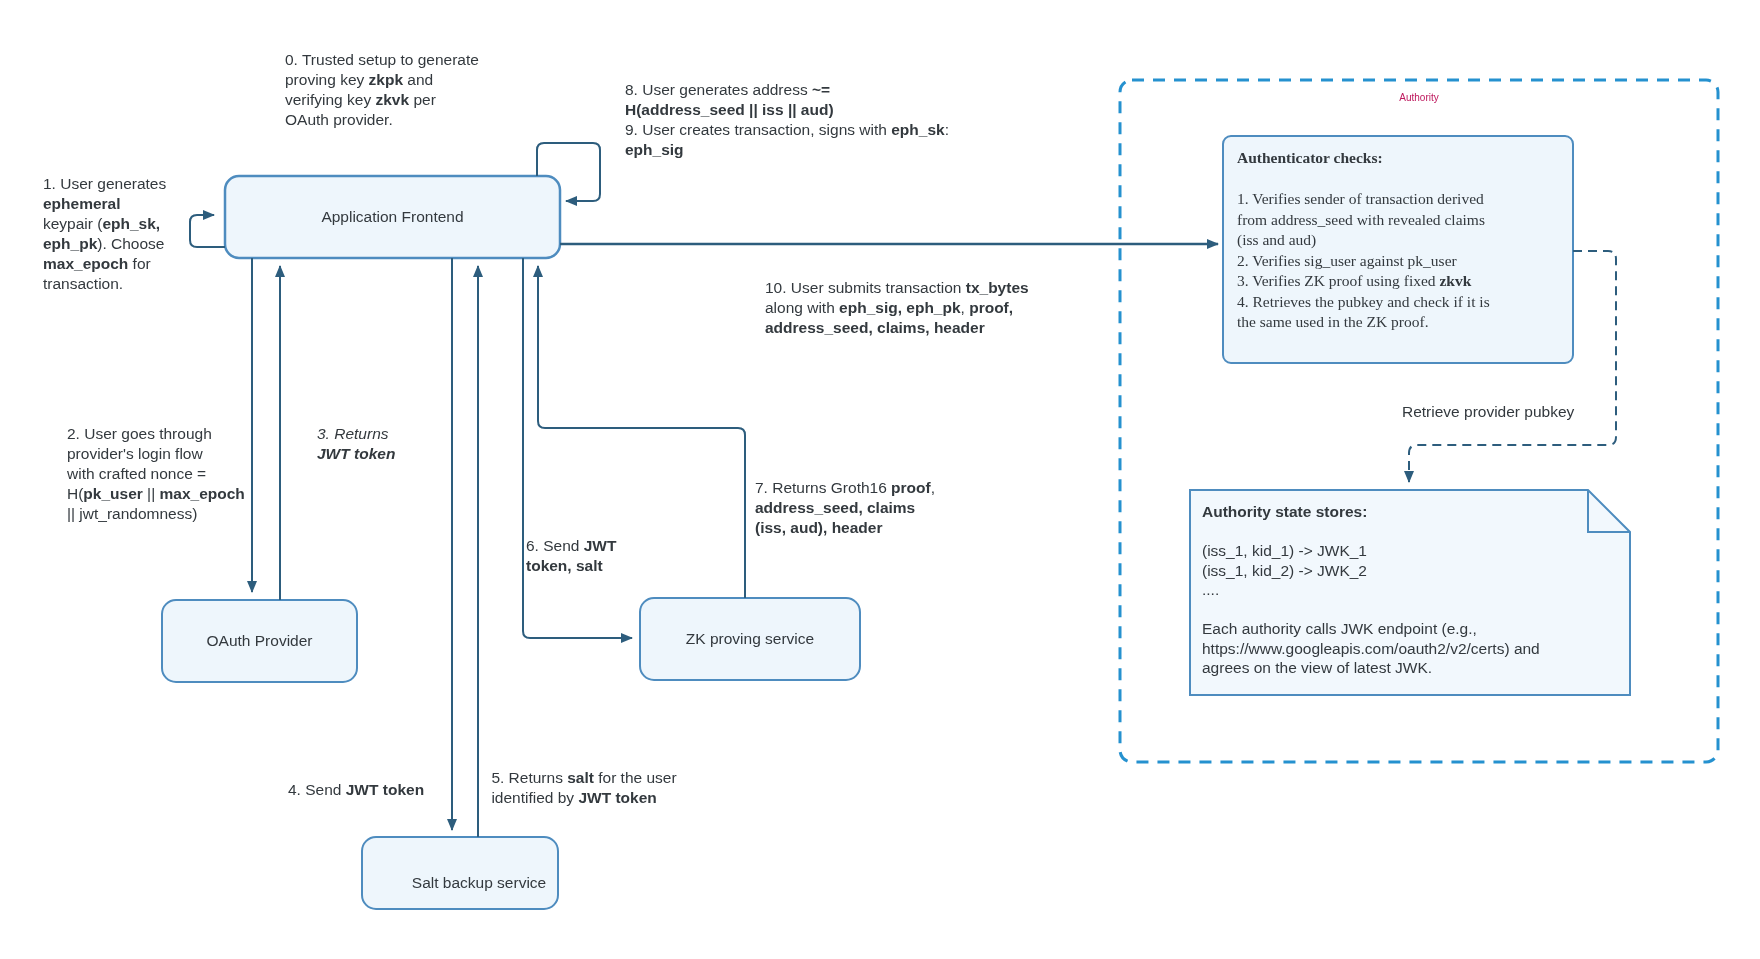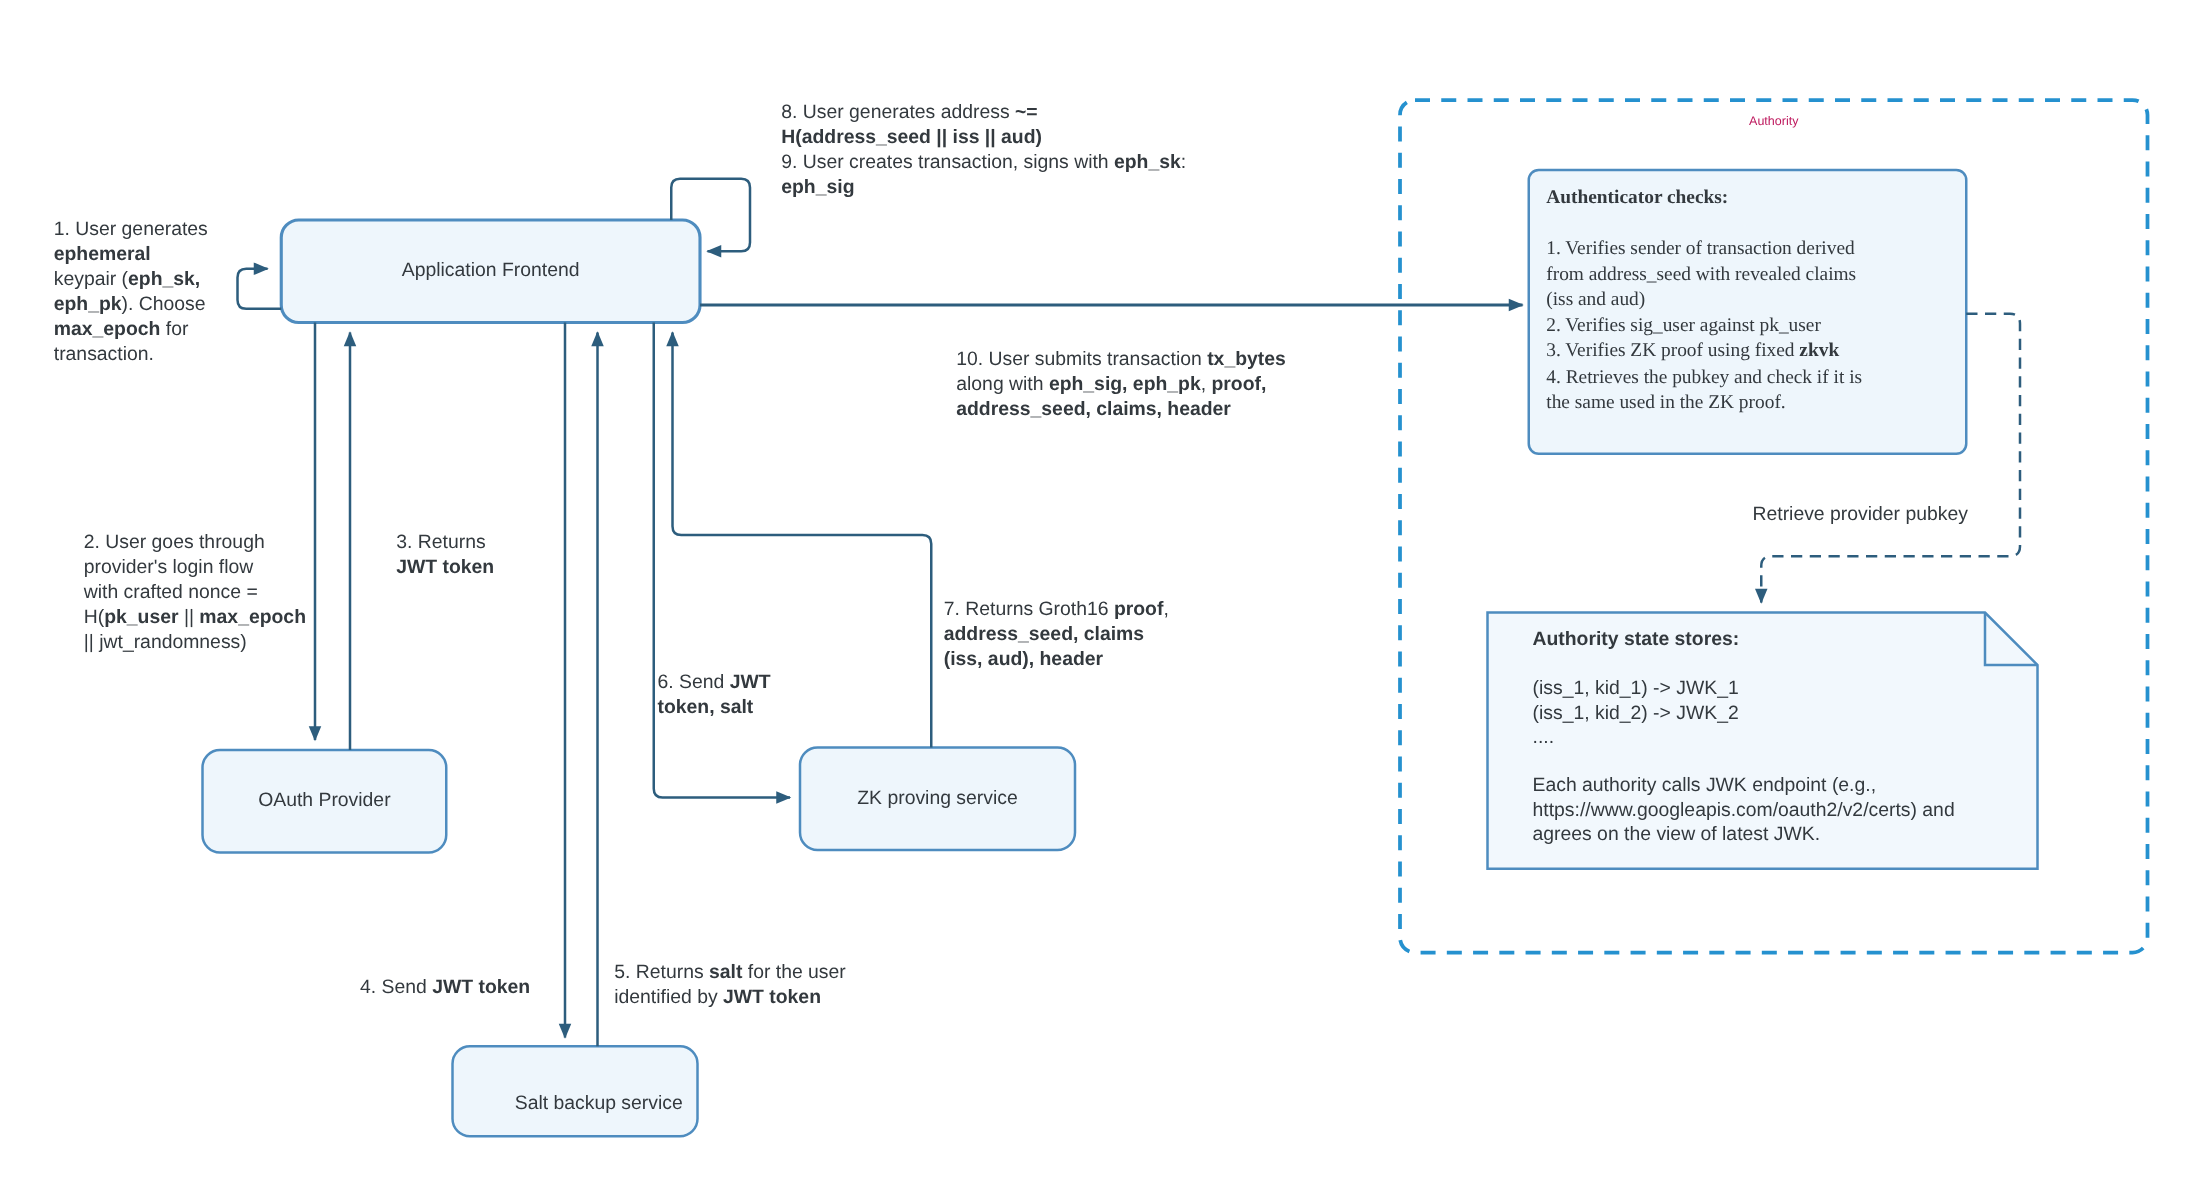--- a/index.html
+++ b/index.html
@@ -71,6 +71,7 @@
 
   <div class="boxtext doc-content" style="left:1202px;top:502px;width:420px;"><div><span class="b">Authority state stores:</span></div><div><span> </span></div><div><span>(iss_1, kid_1) -&gt; JWK_1</span></div><div><span>(iss_1, kid_2) -&gt; JWK_2</span></div><div><span>....</span></div><div><span> </span></div><div><span>Each authority calls JWK endpoint (e.g.,</span></div><div><span>https://www.googleapis.com/oauth2/v2/certs) and</span></div><div><span>agrees on the view of latest JWK.</span></div></div>
 
+  <div class="note" style="left:285px;top:50px;"><div><span>0. Trusted setup to generate</span></div><div><span>proving key </span><span class="b">zkpk</span><span> and</span></div><div><span>verifying key </span><span class="b">zkvk</span><span> per</span></div><div><span>OAuth provider.</span></div></div>
   <div class="note" style="left:43px;top:174px;"><div><span>1. User generates</span></div><div><span class="b">ephemeral</span></div><div><span>keypair (</span><span class="b">eph_sk,</span></div><div><span class="b">eph_pk</span><span>). Choose</span></div><div><span class="b">max_epoch</span><span> for</span></div><div><span>transaction.</span></div></div>
   <div class="note" style="left:67px;top:424px;"><div><span>2. User goes through</span></div><div><span>provider's login flow</span></div><div><span>with crafted nonce =</span></div><div><span>H(</span><span class="b">pk_user</span><span> || </span><span class="b">max_epoch</span></div><div><span>|| jwt_randomness)</span></div></div>
   <div class="note" style="left:317px;top:424px;"><div><span>3. Returns</span></div><div><span class="b">JWT token</span></div></div>

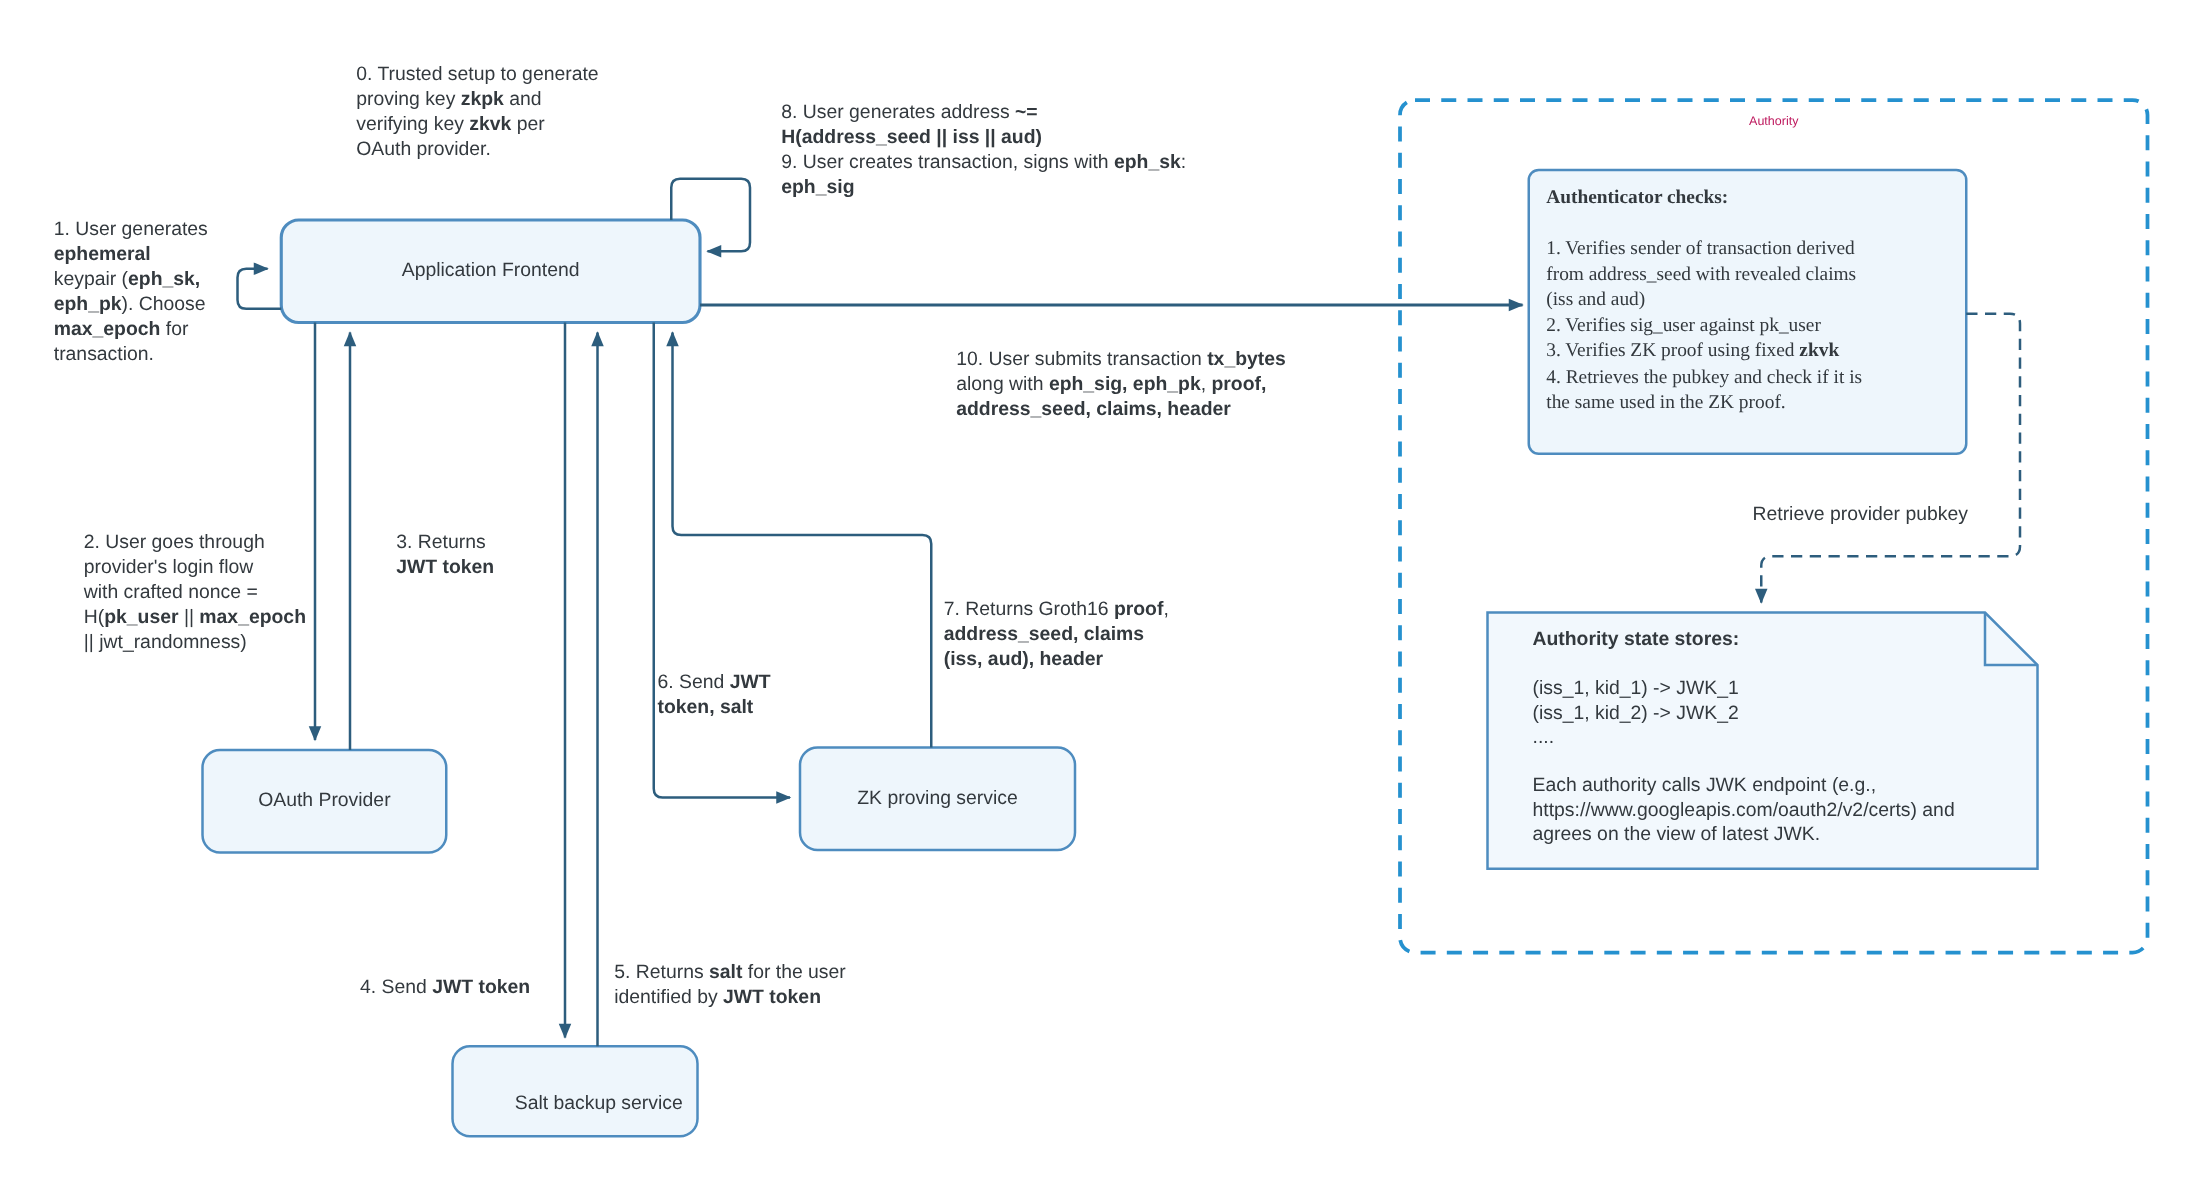--- a/index.html
+++ b/index.html
@@ -74,7 +74,7 @@
   <div class="note" style="left:285px;top:50px;"><div><span>0. Trusted setup to generate</span></div><div><span>proving key </span><span class="b">zkpk</span><span> and</span></div><div><span>verifying key </span><span class="b">zkvk</span><span> per</span></div><div><span>OAuth provider.</span></div></div>
   <div class="note" style="left:43px;top:174px;"><div><span>1. User generates</span></div><div><span class="b">ephemeral</span></div><div><span>keypair (</span><span class="b">eph_sk,</span></div><div><span class="b">eph_pk</span><span>). Choose</span></div><div><span class="b">max_epoch</span><span> for</span></div><div><span>transaction.</span></div></div>
   <div class="note" style="left:67px;top:424px;"><div><span>2. User goes through</span></div><div><span>provider's login flow</span></div><div><span>with crafted nonce =</span></div><div><span>H(</span><span class="b">pk_user</span><span> || </span><span class="b">max_epoch</span></div><div><span>|| jwt_randomness)</span></div></div>
-  <div class="note" style="left:317px;top:424px;"><div><span>3. Returns</span></div><div><span class="b">JWT token</span></div></div>
+  <div class="note" style="left:317px;top:424px;font-style:italic;"><div><span>3. Returns</span></div><div><span class="b">JWT token</span></div></div>
   <div class="note" style="left:288px;top:780px;"><div><span>4. Send </span><span class="b">JWT token</span></div></div>
   <div class="note center" style="left:584px;top:768px;"><div><span>5. Returns </span><span class="b">salt</span><span> for the user</span></div><div><span>identified by </span><span class="b">JWT token</span></div></div>
   <div class="note" style="left:526px;top:536px;"><div><span>6. Send </span><span class="b">JWT</span></div><div><span class="b">token, salt</span></div></div>

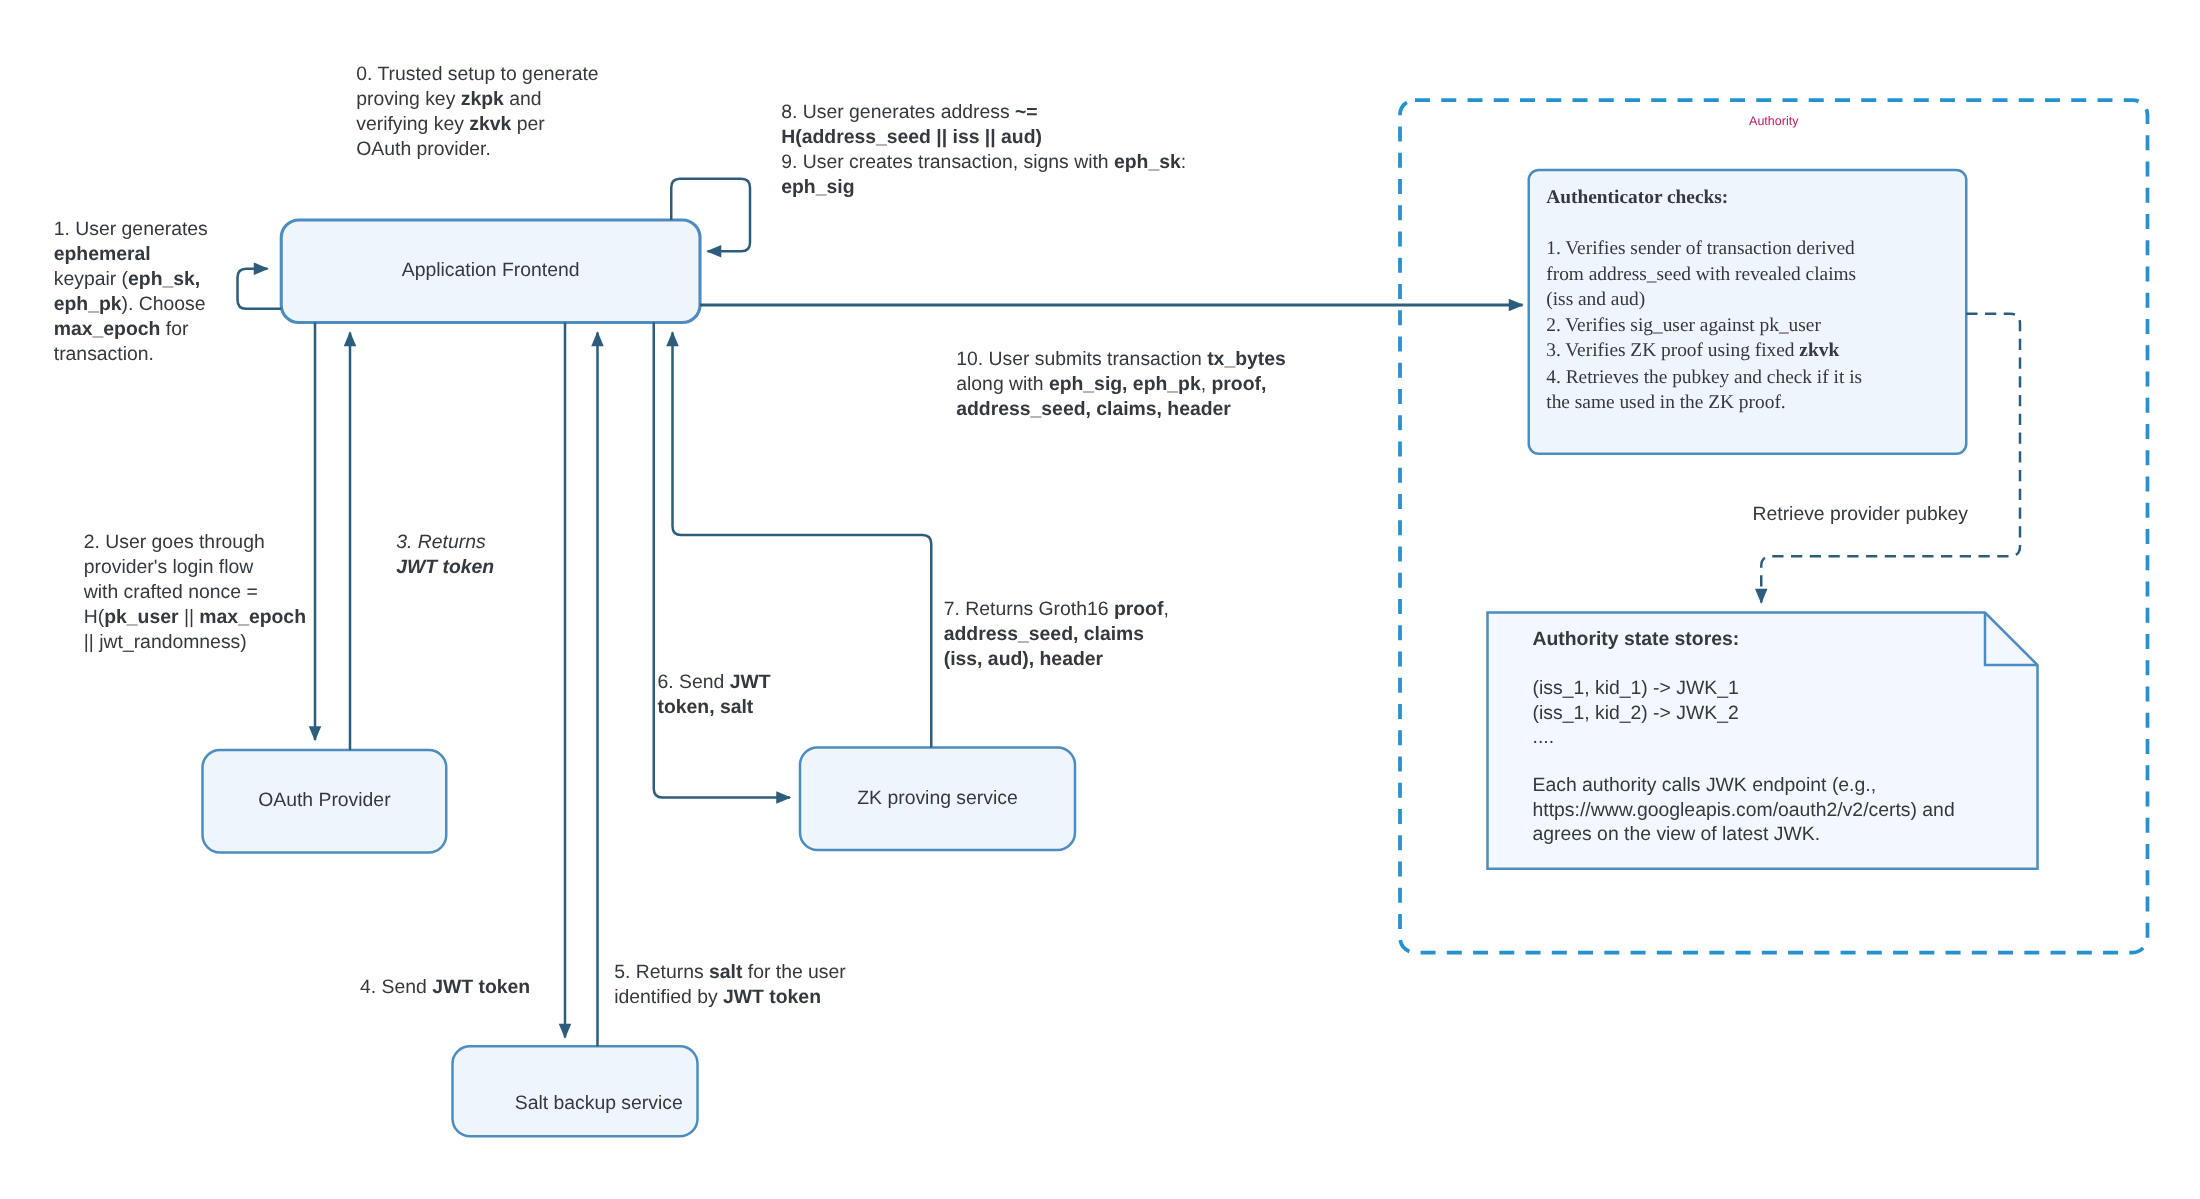--- a/index.html
+++ b/index.html
@@ -13,7 +13,7 @@
               font-size:15.5px;color:#33393e;text-align:center;}
   .boxtext{position:absolute;font-size:15.5px;white-space:pre;color:#33393e;}
   .auth-content{line-height:20.5px;font-family:Liberation Serif, serif;}
-  .doc-content{line-height:19.5px;margin-left:24px;}
+  .doc-content{line-height:19.5px;}
   .authority-title{position:absolute;font-size:10px;color:#be185d;transform:translateX(-50%);}
 </style>
 </head>

